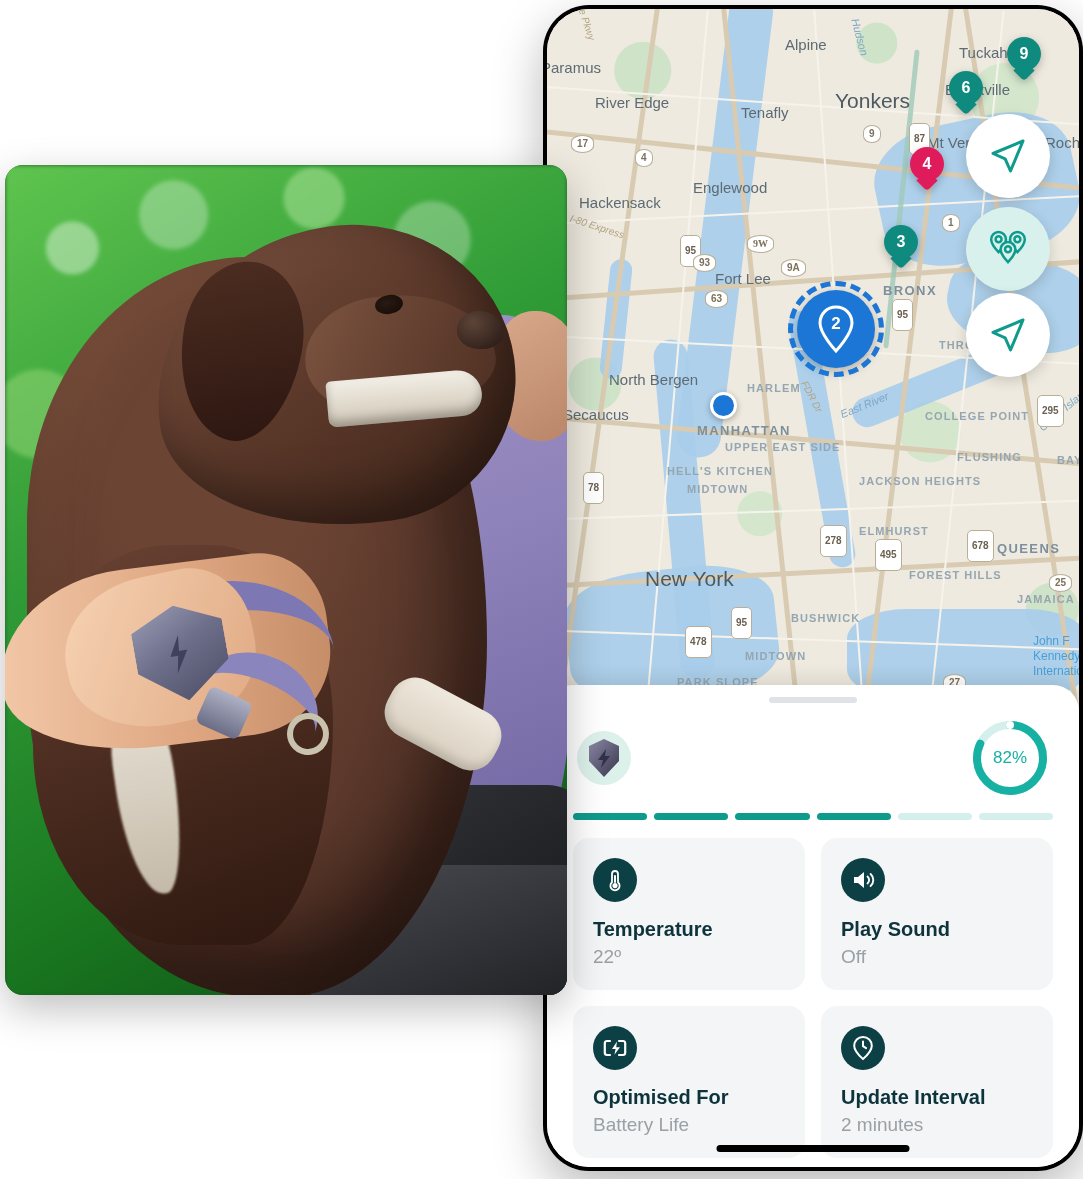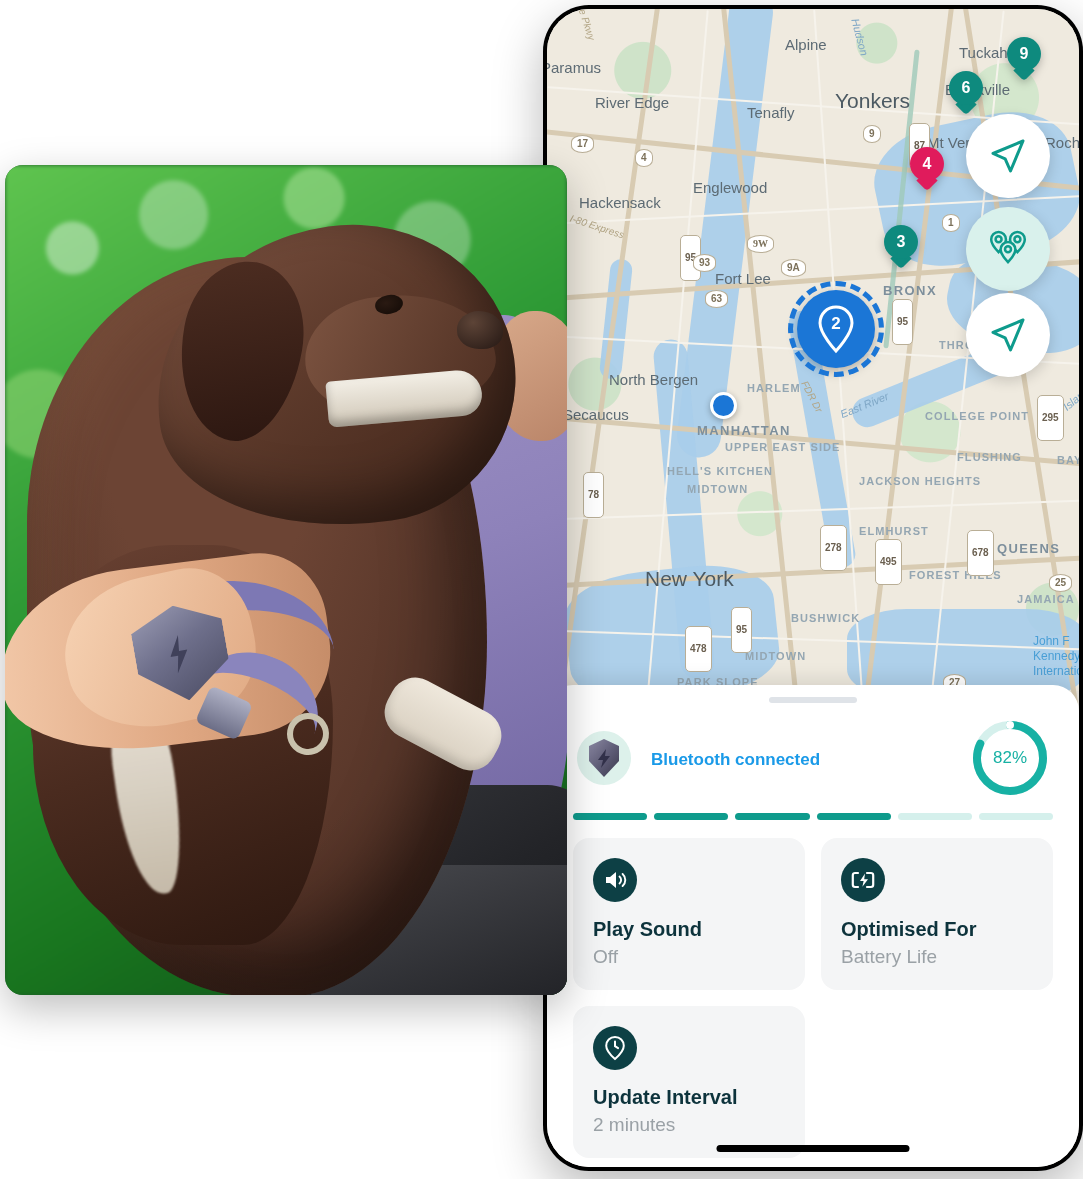--- a/index.html
+++ b/index.html
@@ -392,7 +392,7 @@
 
         <div class="maplabel lbl-town" style="left:-6px;top:50px;">Paramus</div>
         <div class="maplabel lbl-town" style="left:48px;top:85px;">River Edge</div>
-        <div class="maplabel lbl-town" style="left:200px;top:95px;">Tenafly</div>
+        <div class="maplabel lbl-town" style="left:194px;top:95px;">Tenafly</div>
         <div class="maplabel lbl-town" style="left:238px;top:27px;">Alpine</div>
         <div class="maplabel lbl-city" style="left:288px;top:80px;">Yonkers</div>
         <div class="maplabel lbl-town" style="left:412px;top:35px;">Tuckahoe</div>

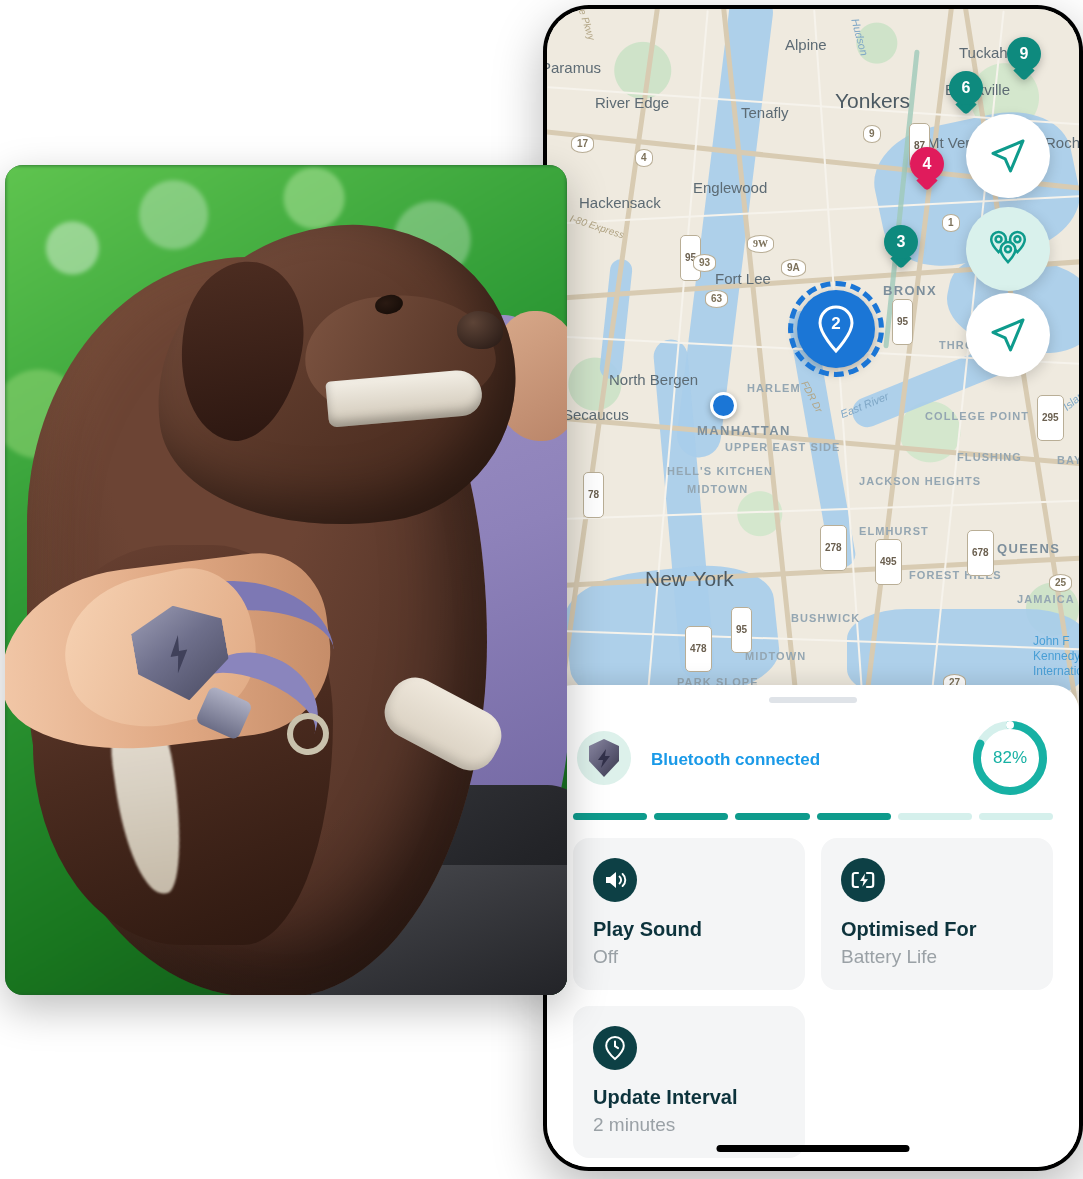--- a/index.html
+++ b/index.html
@@ -84,7 +84,7 @@
   .shield {
     position:absolute; background:#fff; border:1.5px solid #b9ae96;
     border-radius:5px; color:#7c715a; font-size:10px; font-weight:bold;
-    padding:16px 4px; line-height:1.15;
+    padding:9px 4px; line-height:1.15;
   }
   .shield.oval { border-radius:50%/40%; padding:2px 5px; }
   .shield.is { background:#fff; color:#6b6050; }

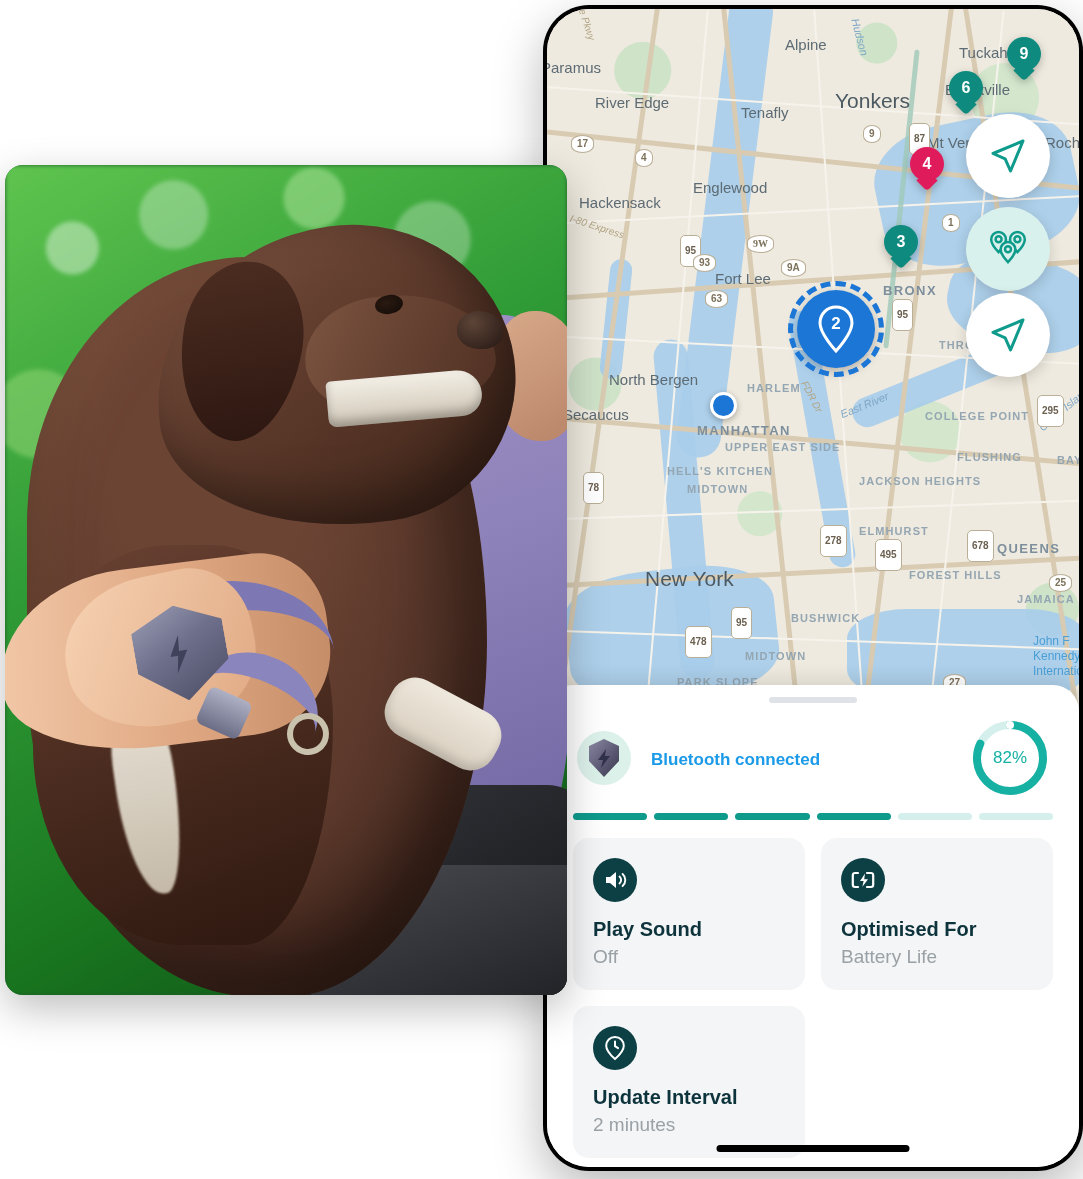--- a/index.html
+++ b/index.html
@@ -531,7 +531,6 @@
             </svg>
           </div>
           <div id="devtext">
-            <div id="devstatus">Bluetooth connected</div>
           </div>
           <div id="batwrap">
             <svg width="82" height="82" viewBox="0 0 82 82">

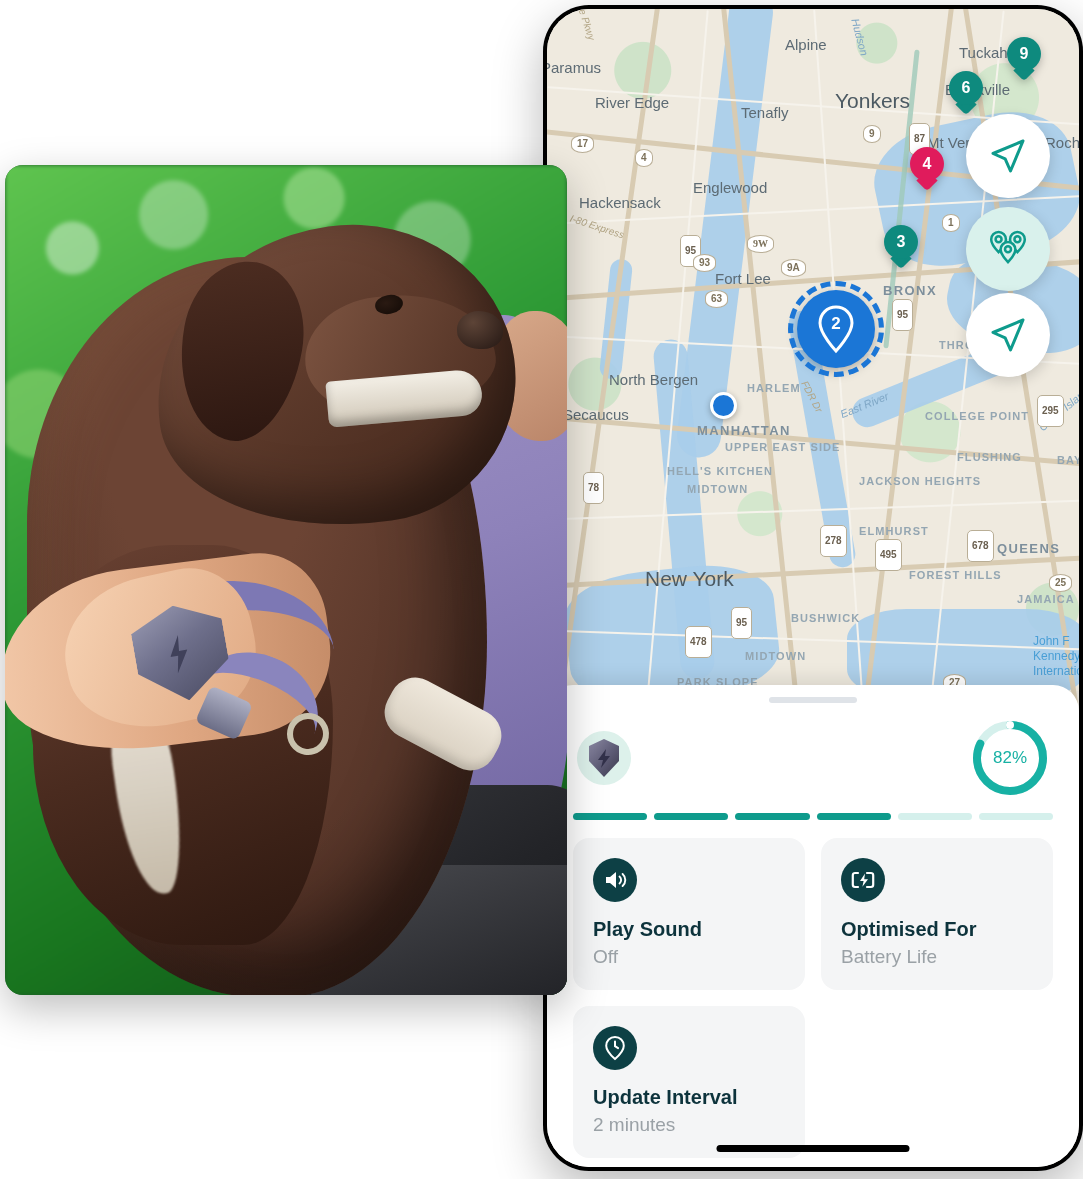--- a/index.html
+++ b/index.html
@@ -553,6 +553,17 @@
 
         <div id="tiles">
 
+          <div class="tile">
+            <div class="tico">
+              <svg width="22" height="24" viewBox="0 0 22 24">
+                <path d="M11 3 a3 3 0 0 1 3 3 v8.2 a4.6 4.6 0 1 1 -6 0 V6 a3 3 0 0 1 3 -3 Z" fill="none" stroke="#fff" stroke-width="1.8"></path>
+                <circle cx="11" cy="17.6" r="2.6" fill="#fff"></circle>
+                <rect x="10" y="7" width="2" height="8" rx="1" fill="#fff"></rect>
+              </svg>
+            </div>
+            <div class="tlabel">Temperature</div>
+            <div class="tvalue">22º</div>
+          </div>
 
           <div class="tile">
             <div class="tico">

